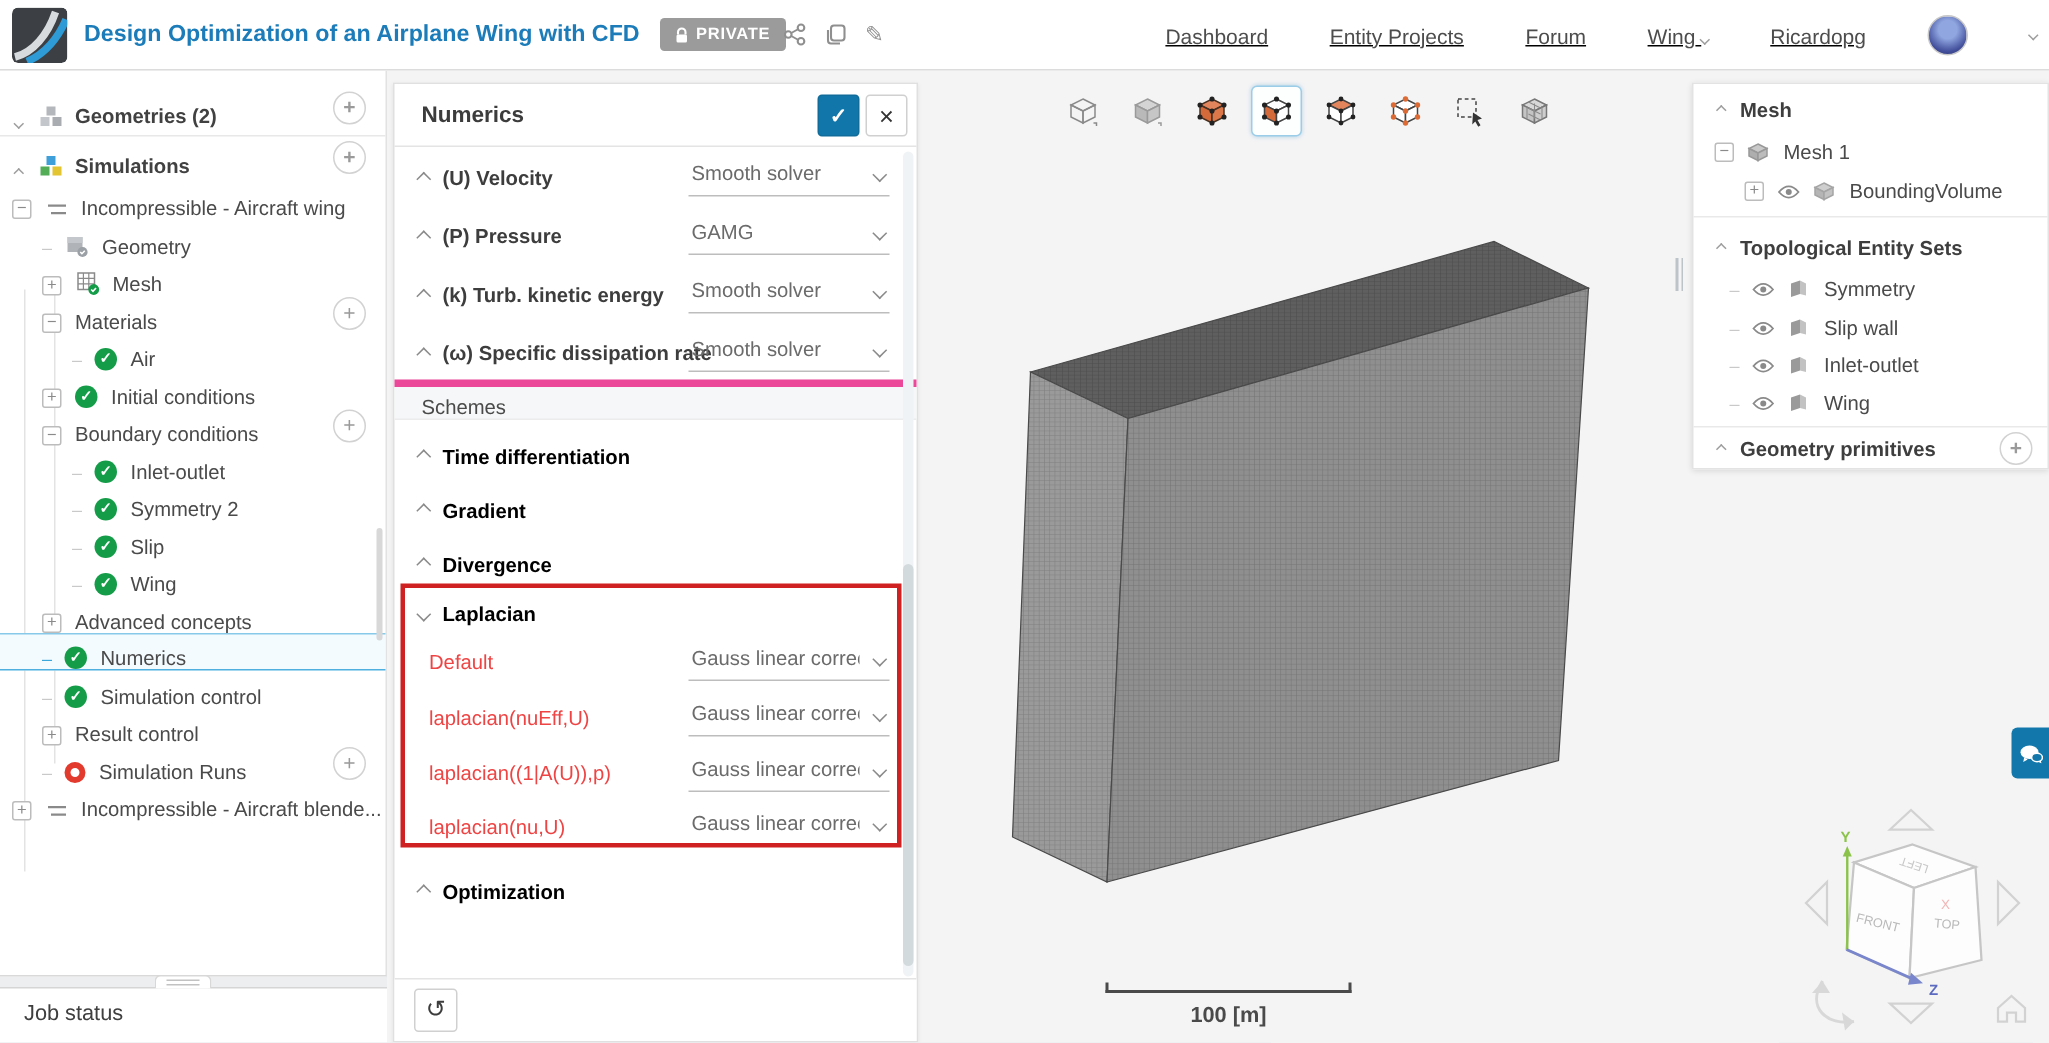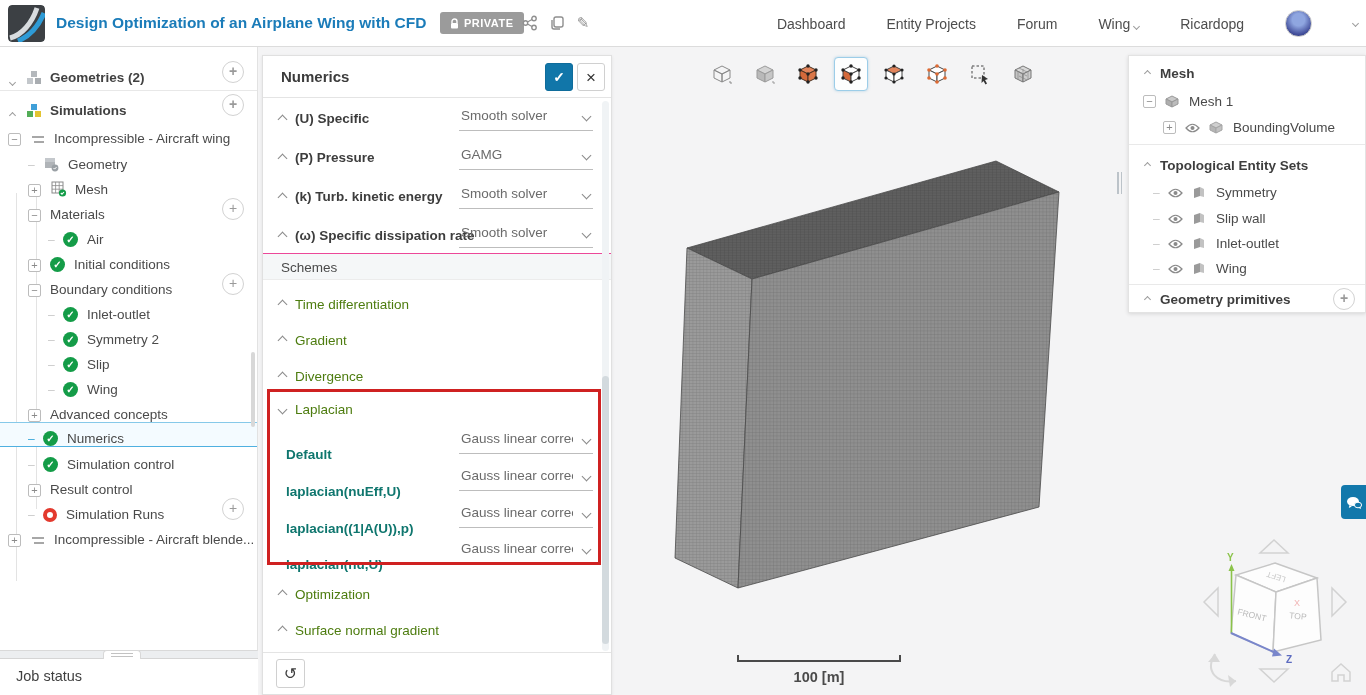--- a/index.html
+++ b/index.html
@@ -14,7 +14,7 @@
   #privbadge { left:440px; top:12px; height:22px; background:#9b9b9b; border-radius:3px; color:#fff;
                font-size:11px; font-weight:700; letter-spacing:.5px; display:flex; align-items:center; gap:5px; padding:0 10px; }
   .hicon { top:14px; width:18px; height:18px; color:#8f8f8f; display:flex; align-items:center; justify-content:center; cursor:pointer; }
-  #topnav { right:8px; top:0; height:47px; display:flex; align-items:center; gap:41px; }
+  #topnav { right:8px; top:0; height:47px; display:flex; align-items:center; gap:41px;text-decoration:underline; }
   .navlink { font-size:14px; color:#4d4d4d; cursor:pointer; white-space:nowrap; }
   #avatar { width:27px; height:27px; border-radius:50%;
             background:radial-gradient(circle at 50% 35%, #8fa6e0 0 30%, #44509c 70%, #262e6b 100%); border:1px solid #c8c8c8; }

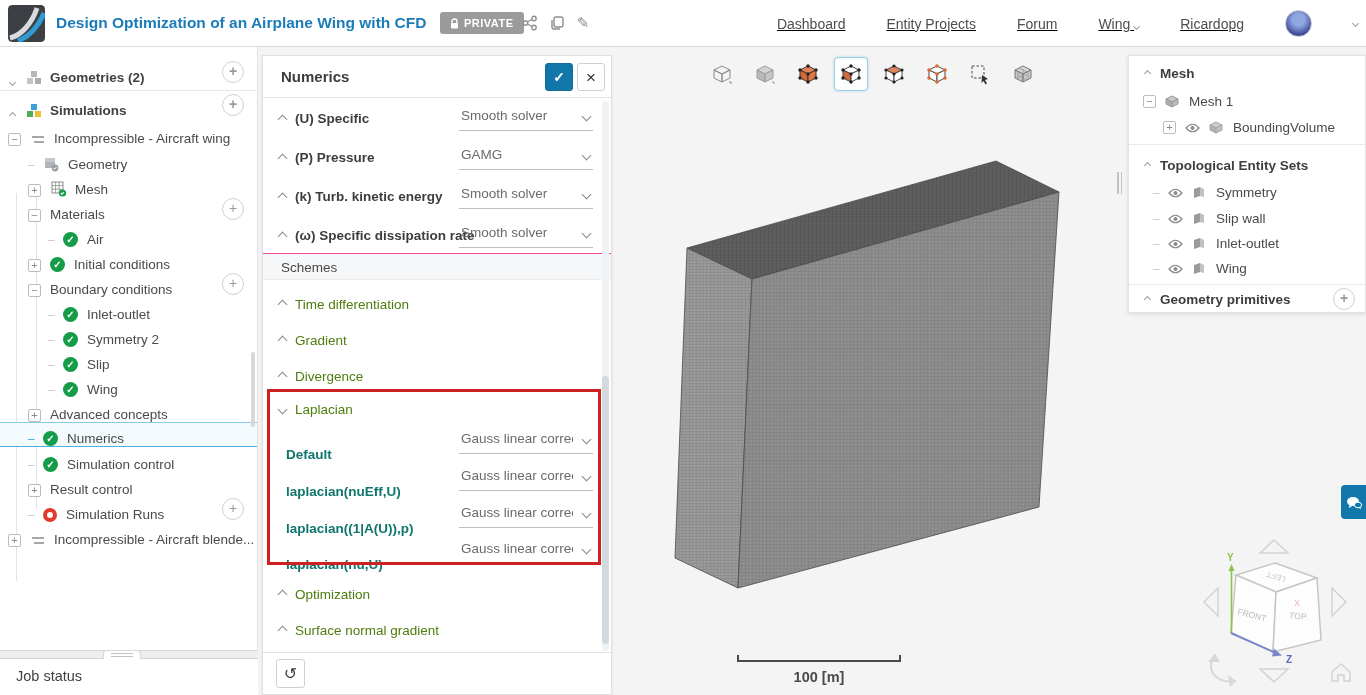--- a/index.html
+++ b/index.html
@@ -596,7 +596,7 @@
 
     <div class="frow" style="top:47px">
       <span class="caret up" style="position:absolute; left:16px; top:13px"></span>
-      <span class="lab" style="left:32px">(U) Specific</span>
+      <span class="lab" style="left:32px">(U) Velocity</span>
       <span class="selctl">
           <span class="val">Smooth solver</span>
           <span class="caret"></span>

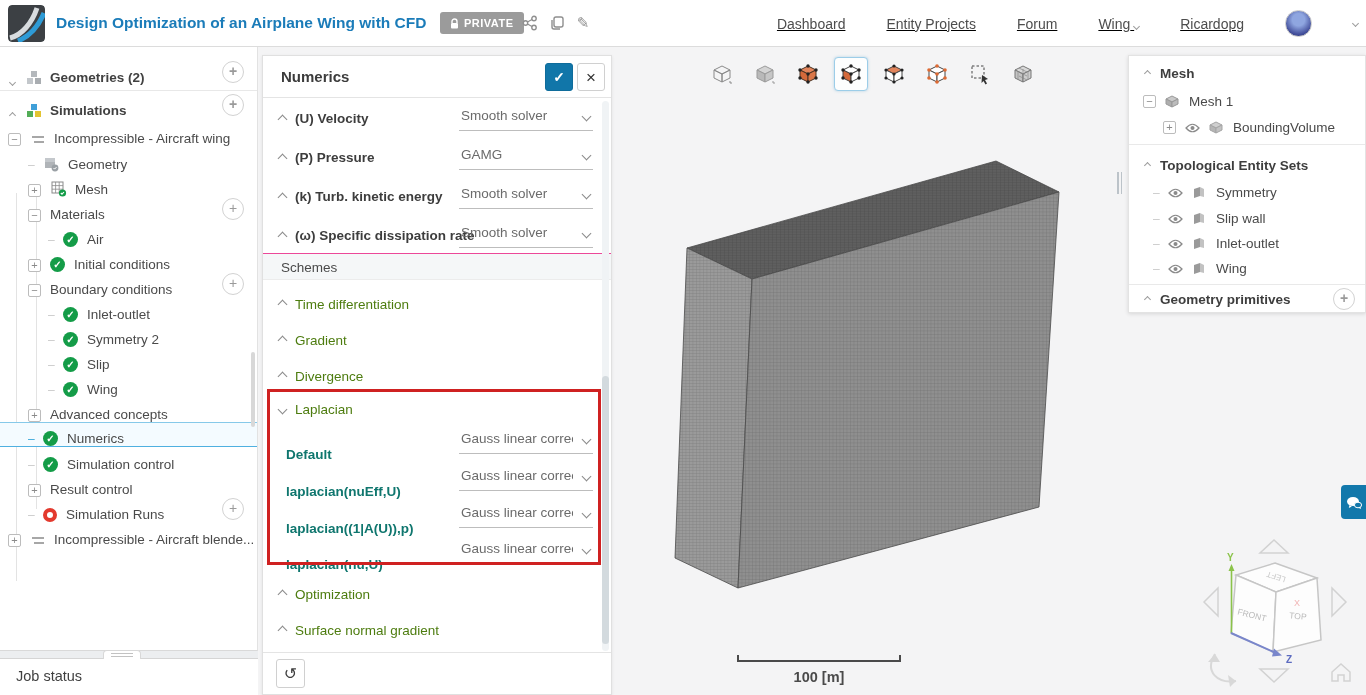--- a/index.html
+++ b/index.html
@@ -63,7 +63,7 @@
   .srow { position:absolute; left:0; width:336px; height:26px; display:flex; align-items:center; cursor:pointer; }
   .srow .caret { margin:0 9px 0 16px; }
   .srow .st { font-size:13.5px; font-weight:400; color:#4d7c0f; }
-  #schemesband { position:absolute; left:0; top:197px; width:348px; height:27px; background:#f5f7f8; border-top:1px solid #ec4899; border-bottom:1px solid #ececec; }
+  #schemesband { position:absolute; left:0; top:197px; width:348px; height:27px; background:#f5f7f8; border-top:5px solid #ec4899; border-bottom:1px solid #ececec; }
   #schemesband span { position:absolute; left:18px; top:6px; font-size:13.5px; color:#4a4a4a; }
   #redbox { position:absolute; left:4px; top:333px; width:334px; height:176px; border:3px solid #cf2121; pointer-events:none; }
   #numfoot { position:absolute; left:0; bottom:0; width:100%; height:42px; border-top:1px solid #e4e4e4; background:#fff; }

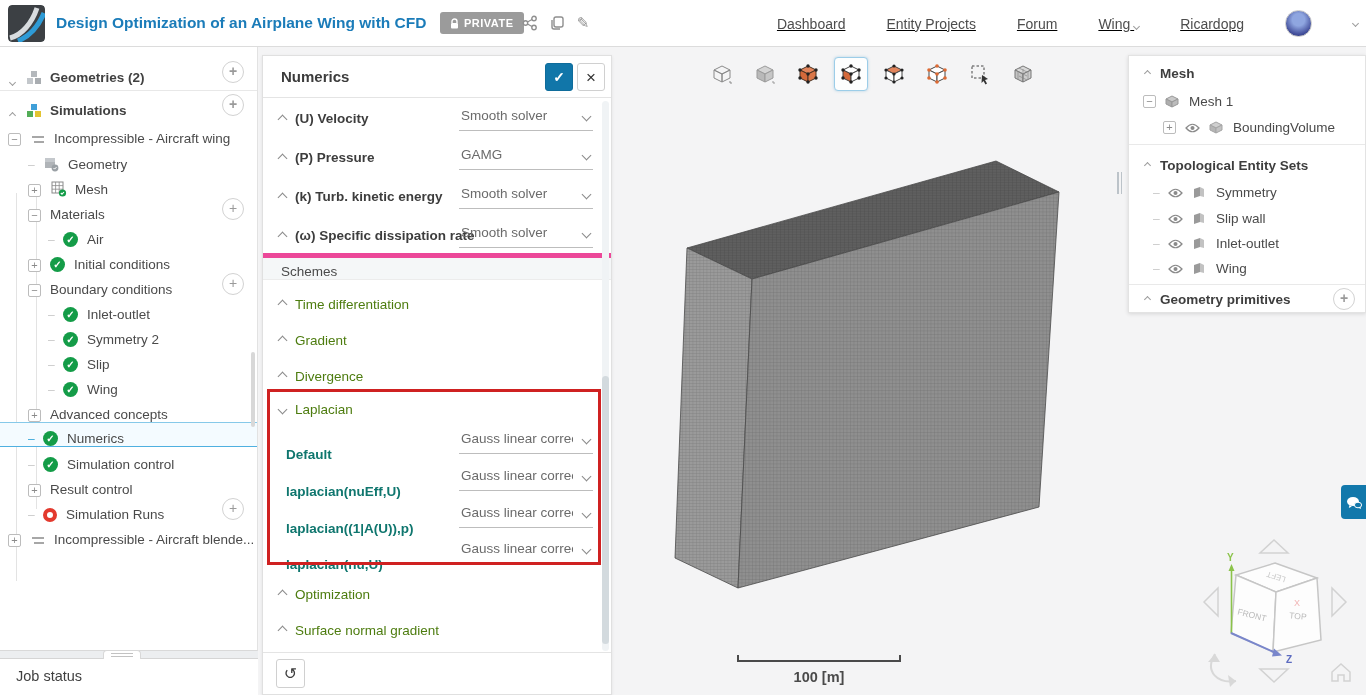--- a/index.html
+++ b/index.html
@@ -62,7 +62,7 @@
   .selctl .caret { position:absolute; right:3px; top:8px; }
   .srow { position:absolute; left:0; width:336px; height:26px; display:flex; align-items:center; cursor:pointer; }
   .srow .caret { margin:0 9px 0 16px; }
-  .srow .st { font-size:13.5px; font-weight:400; color:#4d7c0f; }
+  .srow .st { font-size:13.5px; font-weight:700; color:#000000; }
   #schemesband { position:absolute; left:0; top:197px; width:348px; height:27px; background:#f5f7f8; border-top:5px solid #ec4899; border-bottom:1px solid #ececec; }
   #schemesband span { position:absolute; left:18px; top:6px; font-size:13.5px; color:#4a4a4a; }
   #redbox { position:absolute; left:4px; top:333px; width:334px; height:176px; border:3px solid #cf2121; pointer-events:none; }

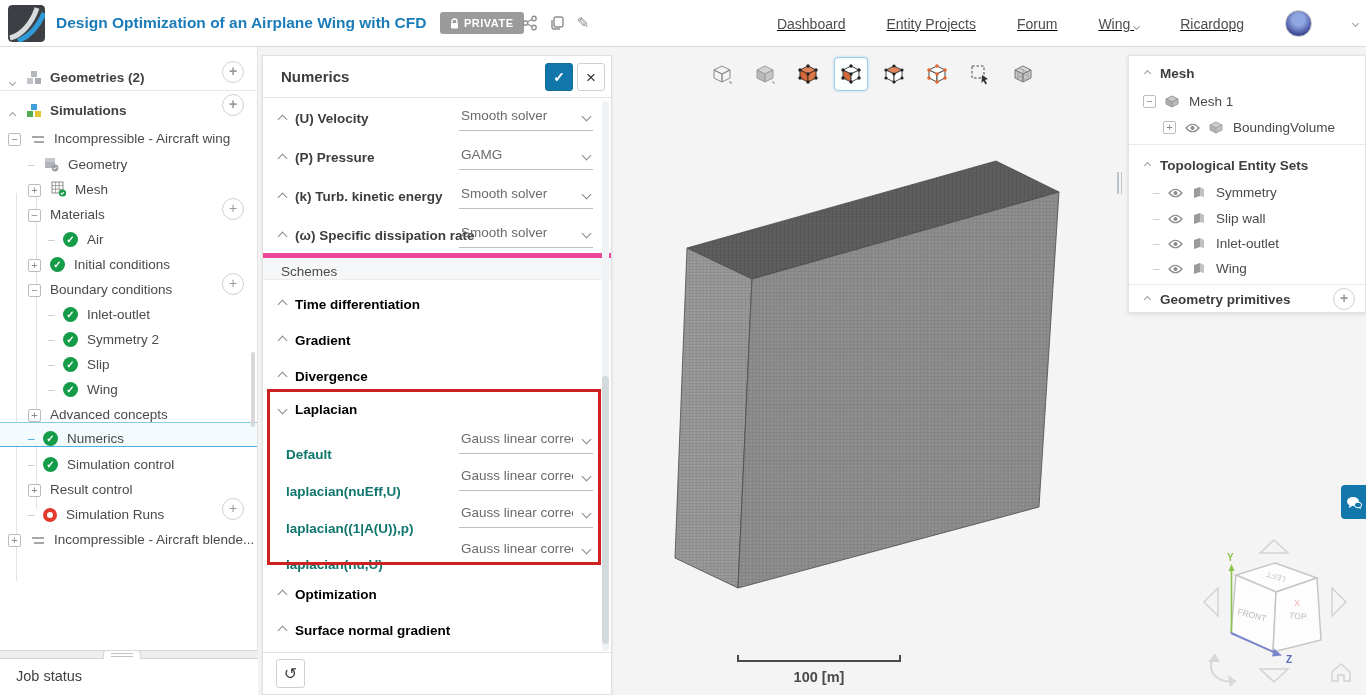--- a/index.html
+++ b/index.html
@@ -56,7 +56,7 @@
   #btn-x  { left:314px; background:#fff; color:#333; font-size:17px; border:1px solid #d0d0d0; }
   .frow { position:absolute; left:0; width:336px; height:36px; }
   .frow .lab { position:absolute; left:20px; top:8px; font-size:13.5px; font-weight:700; color:#3d3d3d; white-space:nowrap; }
-  .frow .lab.norm { font-weight:700; color:#0f766e;margin-top:13px; }
+  .frow .lab.norm { font-weight:400; color:#ef4444; }
   .selctl { position:absolute; left:196px; top:2px; width:134px; height:26px; border-bottom:1px solid #bdbdbd; cursor:pointer; }
   .selctl .val { position:absolute; left:2px; top:3px; width:112px; font-size:13.5px; color:#6b6b6b; white-space:nowrap; overflow:hidden; }
   .selctl .caret { position:absolute; right:3px; top:8px; }

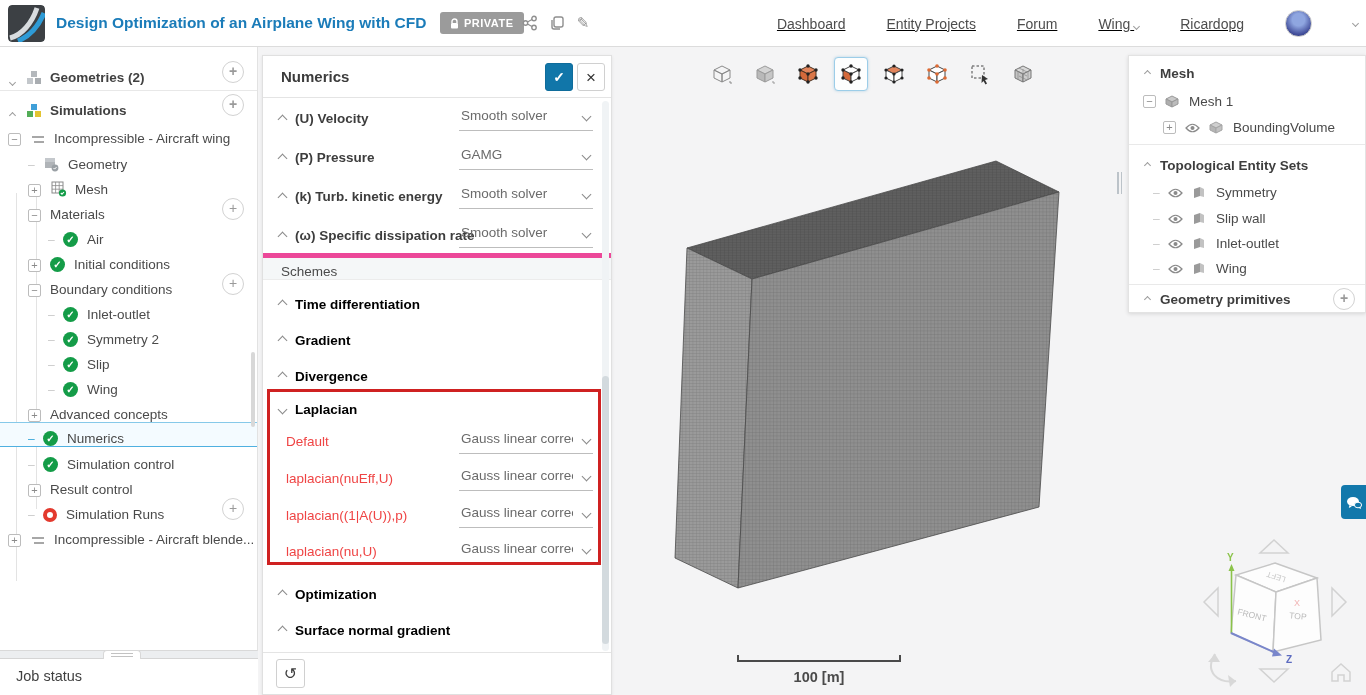--- a/index.html
+++ b/index.html
@@ -684,10 +684,6 @@
       <span class="caret up"></span>
         <span class="st">Optimization</span>
     </div>
-    <div class="srow" style="top:561px">
-      <span class="caret up"></span>
-        <span class="st">Surface normal gradient</span>
-    </div>
 
     <div id="num-scroll-track"></div>
     <div id="num-scroll-thumb"></div>

